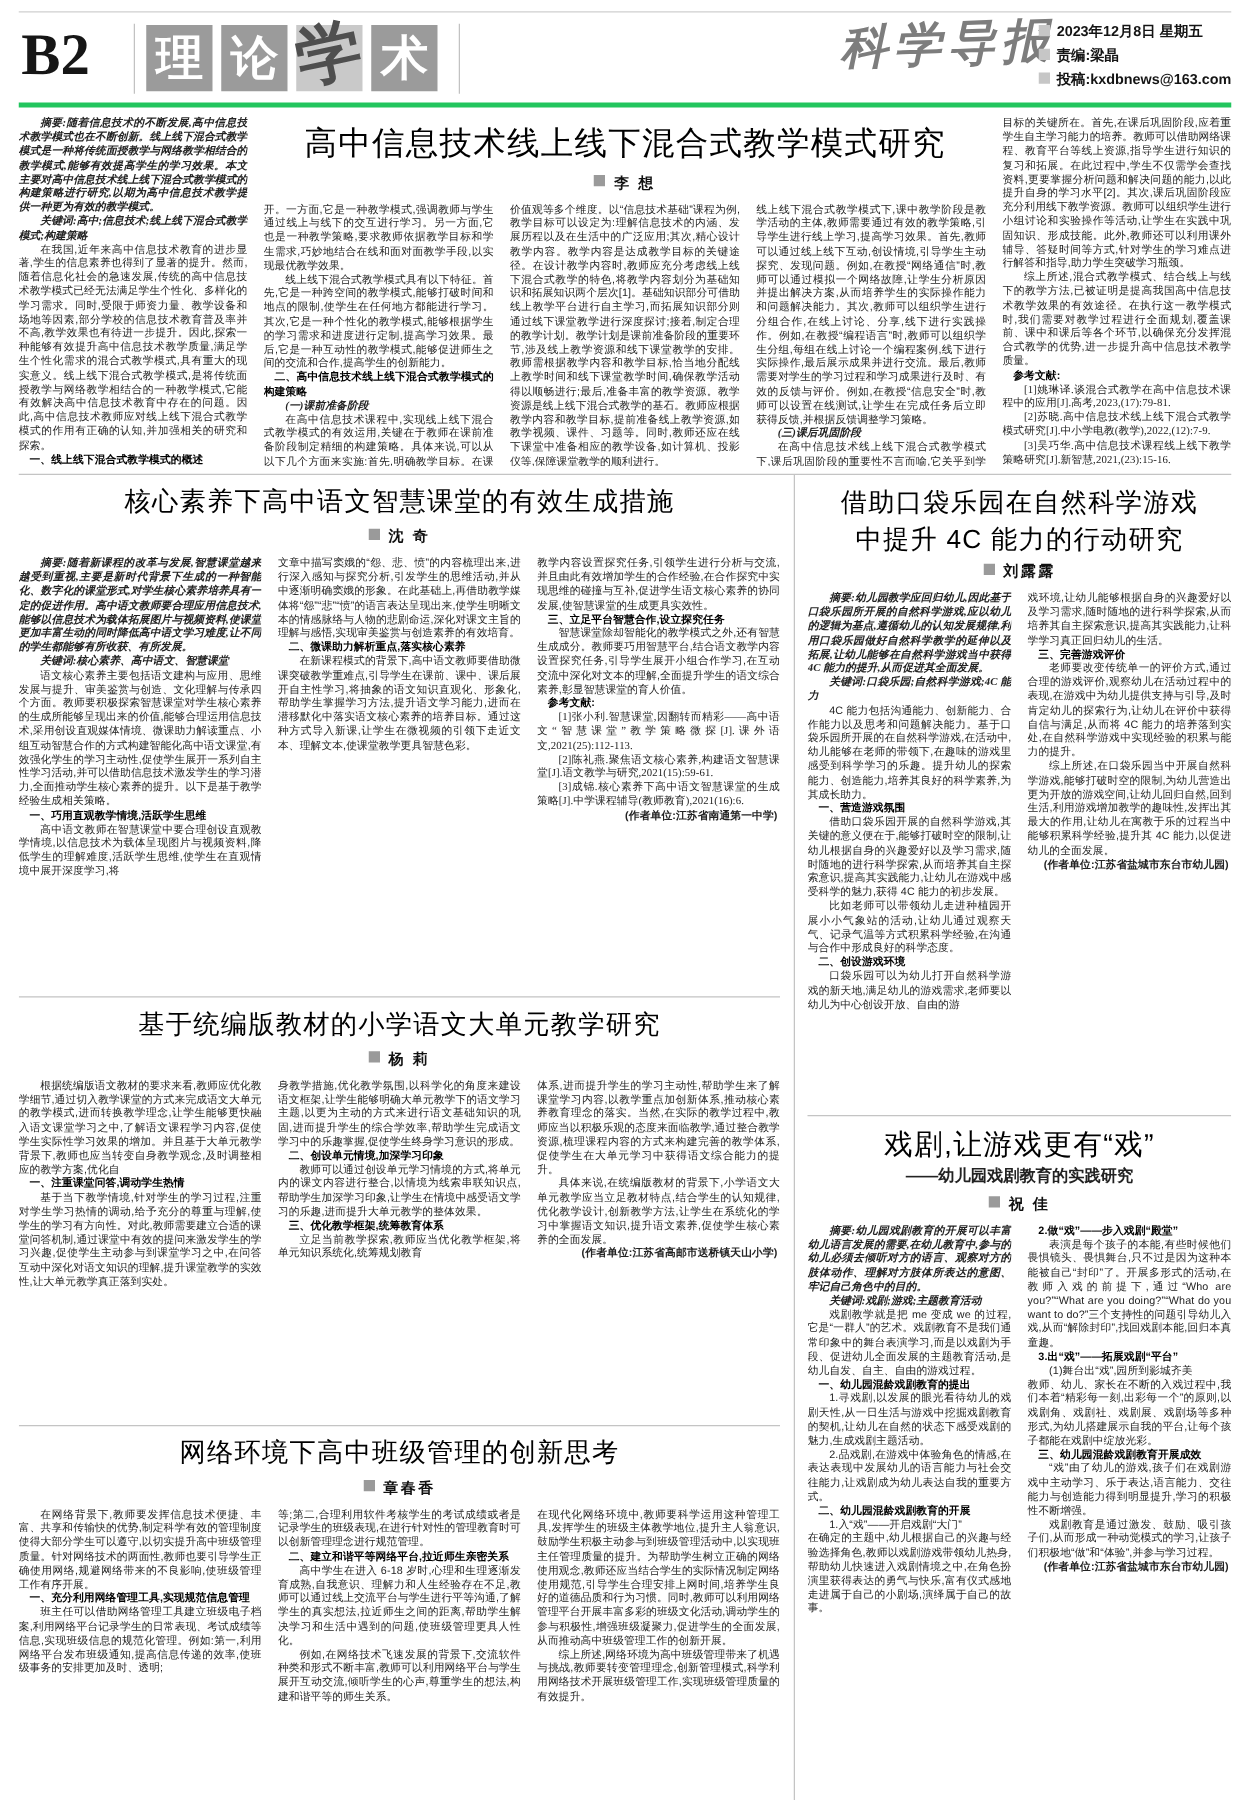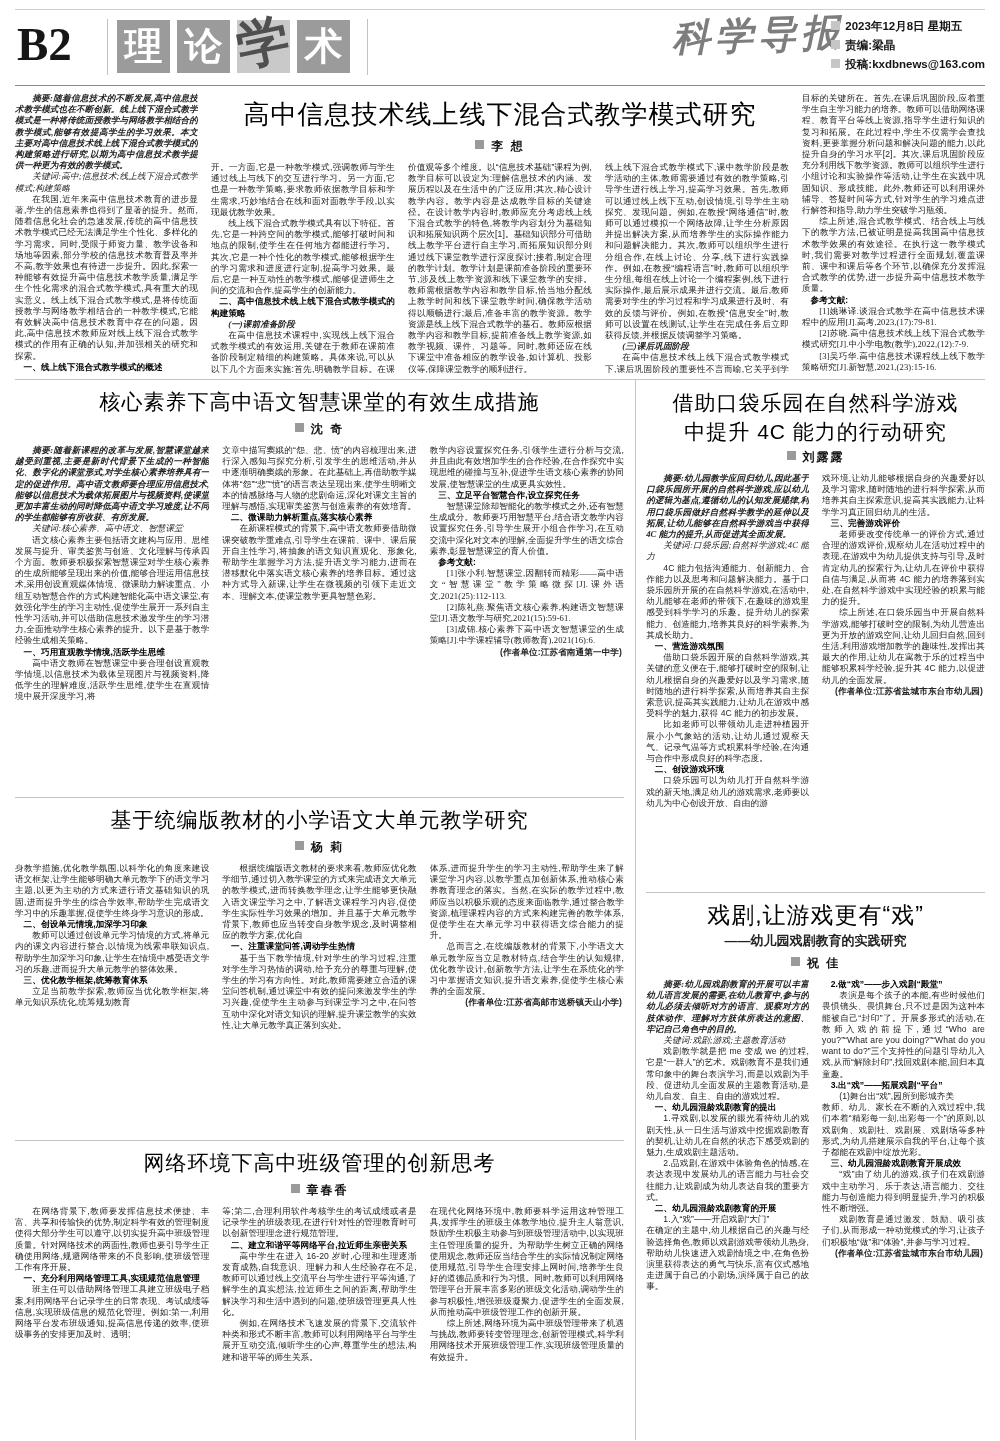--- a/index.html
+++ b/index.html
@@ -11,7 +11,7 @@
   .page { padding:0 15px; }
 
   
-  .hdr { position:relative; height:86px; border-bottom:1px solid #22c55e; }
+  .hdr { position:relative; height:86px; border-bottom:4px solid #22c55e; }
   .hdr-topline { position:absolute; top:9px; left:0; right:0; height:1px; background:#cfcfcf; }
   .edition { position:absolute; left:2px; top:16px; font-family:"Liberation Serif", serif;
              font-weight:700; font-size:47px; line-height:56px; color:#161616; }

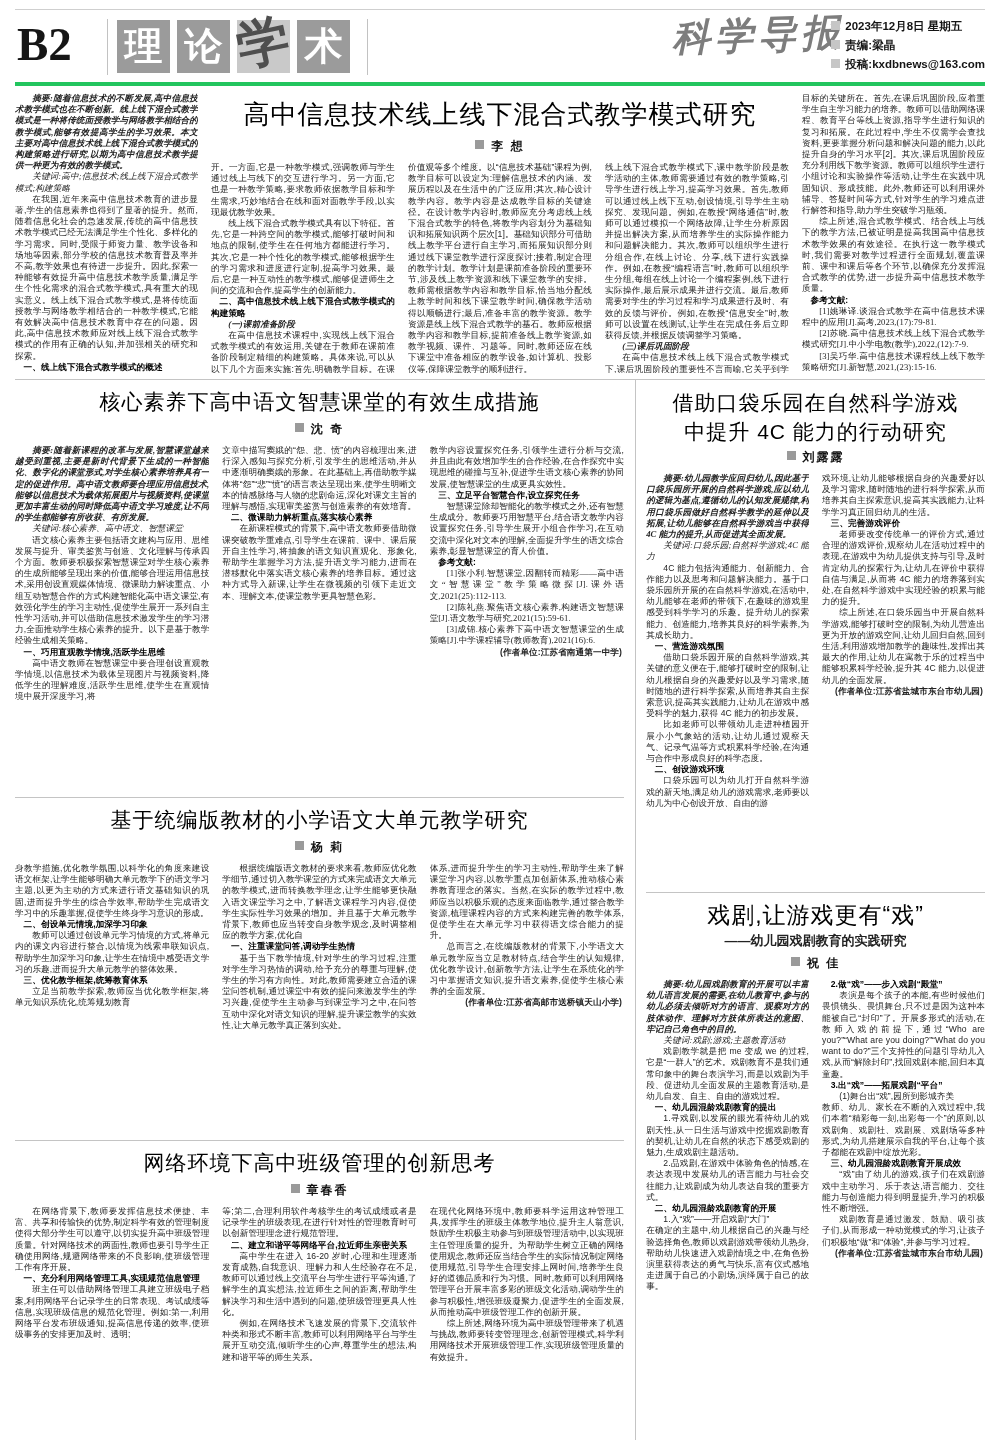--- a/index.html
+++ b/index.html
@@ -53,7 +53,7 @@
   .r-h   { text-indent:1em; font-weight:700; color:#000; }
   .r-h2  { text-indent:2em; font-weight:700; font-family:"Liberation Serif", serif; font-style:italic; }
   .r-abs { text-indent:2em; font-weight:700; font-family:"Liberation Serif", serif; font-style:italic; }
-  .r-kw  { text-indent:2em; font-weight:400; font-family:"Liberation Serif", serif; font-style:italic; }
+  .r-kw  { text-indent:2em; font-weight:700; font-family:"Liberation Serif", serif; font-style:italic; }
   .r-ref { text-indent:2em; font-family:"Liberation Serif", serif; }
   .r-unit{ text-indent:0; text-align:right; font-weight:700; padding-right:2px; }
 

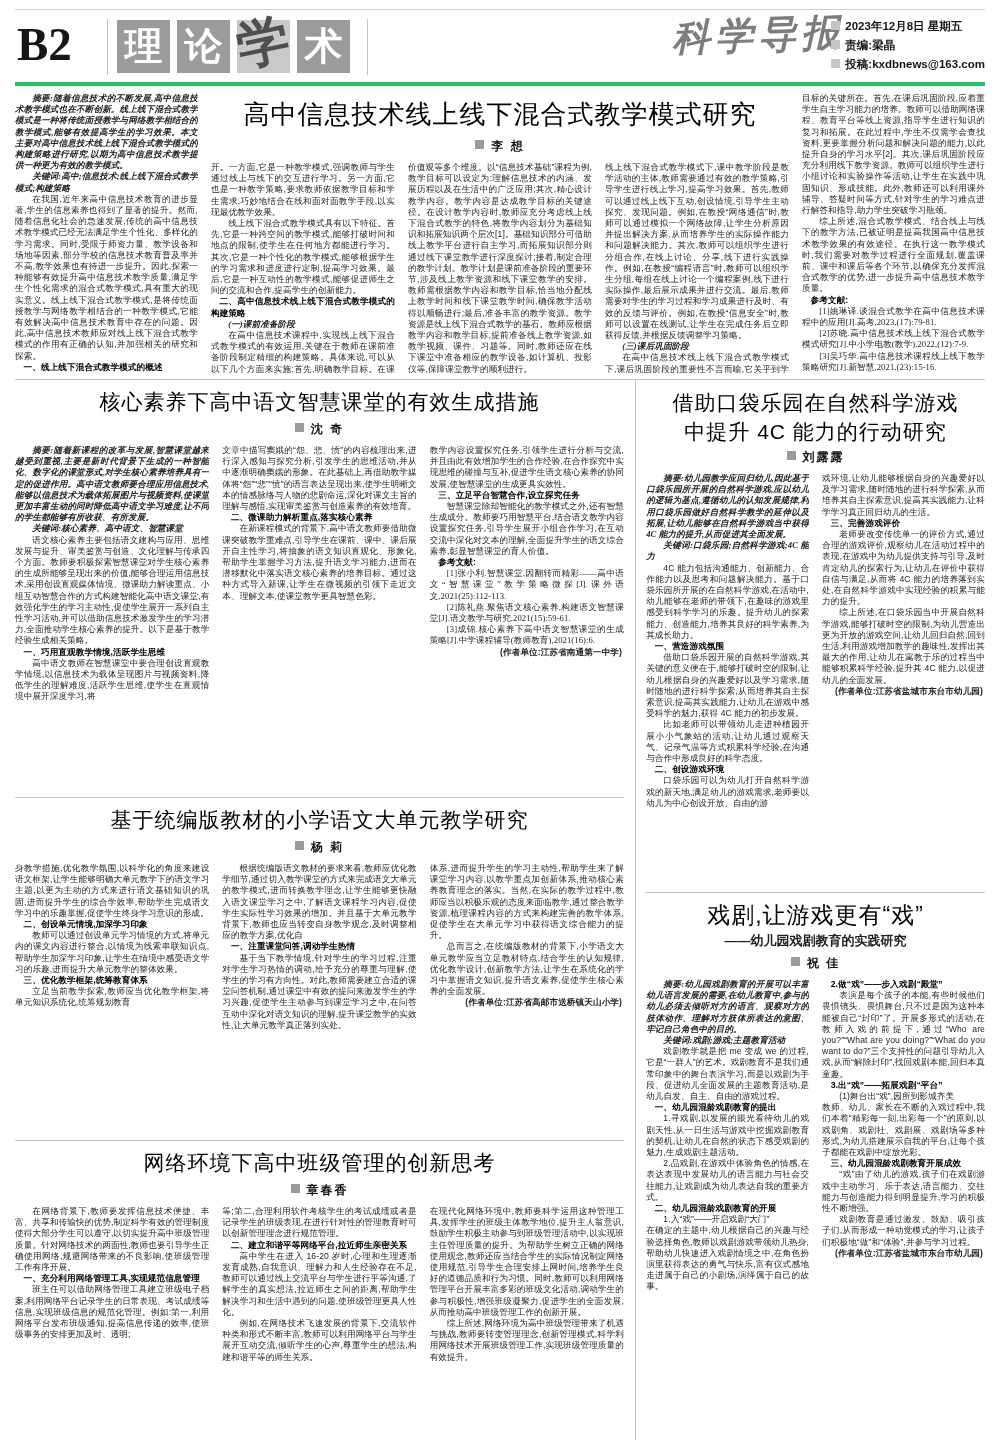--- a/index.html
+++ b/index.html
@@ -178,16 +178,16 @@
         <div class="author"><span class="sq"></span><span>杨 莉</span></div>
         <div class="cols">
           <div class="col">
+              <p class="r r-p">根据统编版语文教材的要求来看,教师应优化教学细节,通过切入教学课堂的方式来完成语文大单元的教学模式,进而转换教学理念,让学生能够更快融入语文课堂学习之中,了解语文课程学习内容,促使学生实际性学习效果的增加。并且基于大单元教学背景下,教师也应当转变自身教学观念,及时调整相应的教学方案,优化自</p>
+              <p class="r r-h">一、注重课堂问答,调动学生热情</p>
+              <p class="r r-p">基于当下教学情境,针对学生的学习过程,注重对学生学习热情的调动,给予充分的尊重与理解,使学生的学习有方向性。对此,教师需要建立合适的课堂问答机制,通过课堂中有效的提问来激发学生的学习兴趣,促使学生主动参与到课堂学习之中,在问答互动中深化对语文知识的理解,提升课堂教学的实效性,让大单元教学真正落到实处。</p>
+            </div>
+          <div class="col">
               <p class="r r-pc">身教学措施,优化教学氛围,以科学化的角度来建设语文框架,让学生能够明确大单元教学下的语文学习主题,以更为主动的方式来进行语文基础知识的巩固,进而提升学生的综合学效率,帮助学生完成语文学习中的乐趣掌握,促使学生终身学习意识的形成。</p>
               <p class="r r-h">二、创设单元情境,加深学习印象</p>
               <p class="r r-p">教师可以通过创设单元学习情境的方式,将单元内的课文内容进行整合,以情境为线索串联知识点,帮助学生加深学习印象,让学生在情境中感受语文学习的乐趣,进而提升大单元教学的整体效果。</p>
               <p class="r r-h">三、优化教学框架,统筹教育体系</p>
               <p class="r r-p">立足当前教学探索,教师应当优化教学框架,将单元知识系统化,统筹规划教育</p>
-            </div>
-          <div class="col">
-              <p class="r r-p">根据统编版语文教材的要求来看,教师应优化教学细节,通过切入教学课堂的方式来完成语文大单元的教学模式,进而转换教学理念,让学生能够更快融入语文课堂学习之中,了解语文课程学习内容,促使学生实际性学习效果的增加。并且基于大单元教学背景下,教师也应当转变自身教学观念,及时调整相应的教学方案,优化自</p>
-              <p class="r r-h">一、注重课堂问答,调动学生热情</p>
-              <p class="r r-p">基于当下教学情境,针对学生的学习过程,注重对学生学习热情的调动,给予充分的尊重与理解,使学生的学习有方向性。对此,教师需要建立合适的课堂问答机制,通过课堂中有效的提问来激发学生的学习兴趣,促使学生主动参与到课堂学习之中,在问答互动中深化对语文知识的理解,提升课堂教学的实效性,让大单元教学真正落到实处。</p>
             </div>
           <div class="col">
               <p class="r r-pc">体系,进而提升学生的学习主动性,帮助学生来了解课堂学习内容,以教学重点加创新体系,推动核心素养教育理念的落实。当然,在实际的教学过程中,教师应当以积极乐观的态度来面临教学,通过整合教学资源,梳理课程内容的方式来构建完善的教学体系,促使学生在大单元学习中获得语文综合能力的提升。</p>

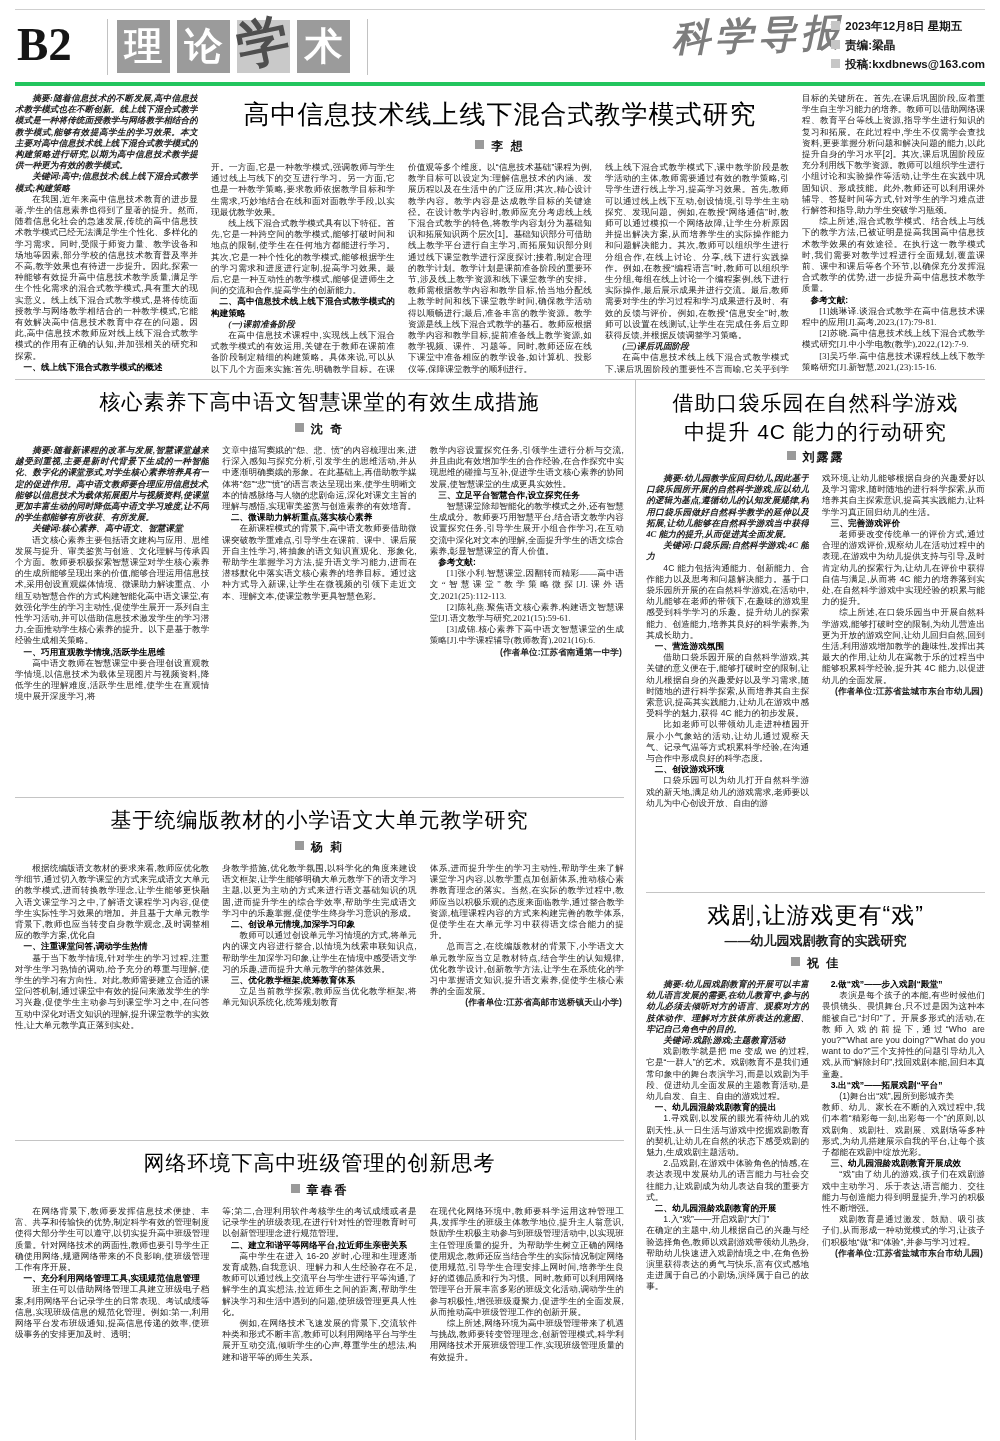--- a/index.html
+++ b/index.html
@@ -191,7 +191,7 @@
             </div>
           <div class="col">
               <p class="r r-pc">体系,进而提升学生的学习主动性,帮助学生来了解课堂学习内容,以教学重点加创新体系,推动核心素养教育理念的落实。当然,在实际的教学过程中,教师应当以积极乐观的态度来面临教学,通过整合教学资源,梳理课程内容的方式来构建完善的教学体系,促使学生在大单元学习中获得语文综合能力的提升。</p>
-              <p class="r r-p">总而言之,在统编版教材的背景下,小学语文大单元教学应当立足教材特点,结合学生的认知规律,优化教学设计,创新教学方法,让学生在系统化的学习中掌握语文知识,提升语文素养,促使学生核心素养的全面发展。</p>
+              <p class="r r-p">具体来说,在统编版教材的背景下,小学语文大单元教学应当立足教材特点,结合学生的认知规律,优化教学设计,创新教学方法,让学生在系统化的学习中掌握语文知识,提升语文素养,促使学生核心素养的全面发展。</p>
               <p class="r r-unit">(作者单位:江苏省高邮市送桥镇天山小学)</p>
             </div>
         </div>

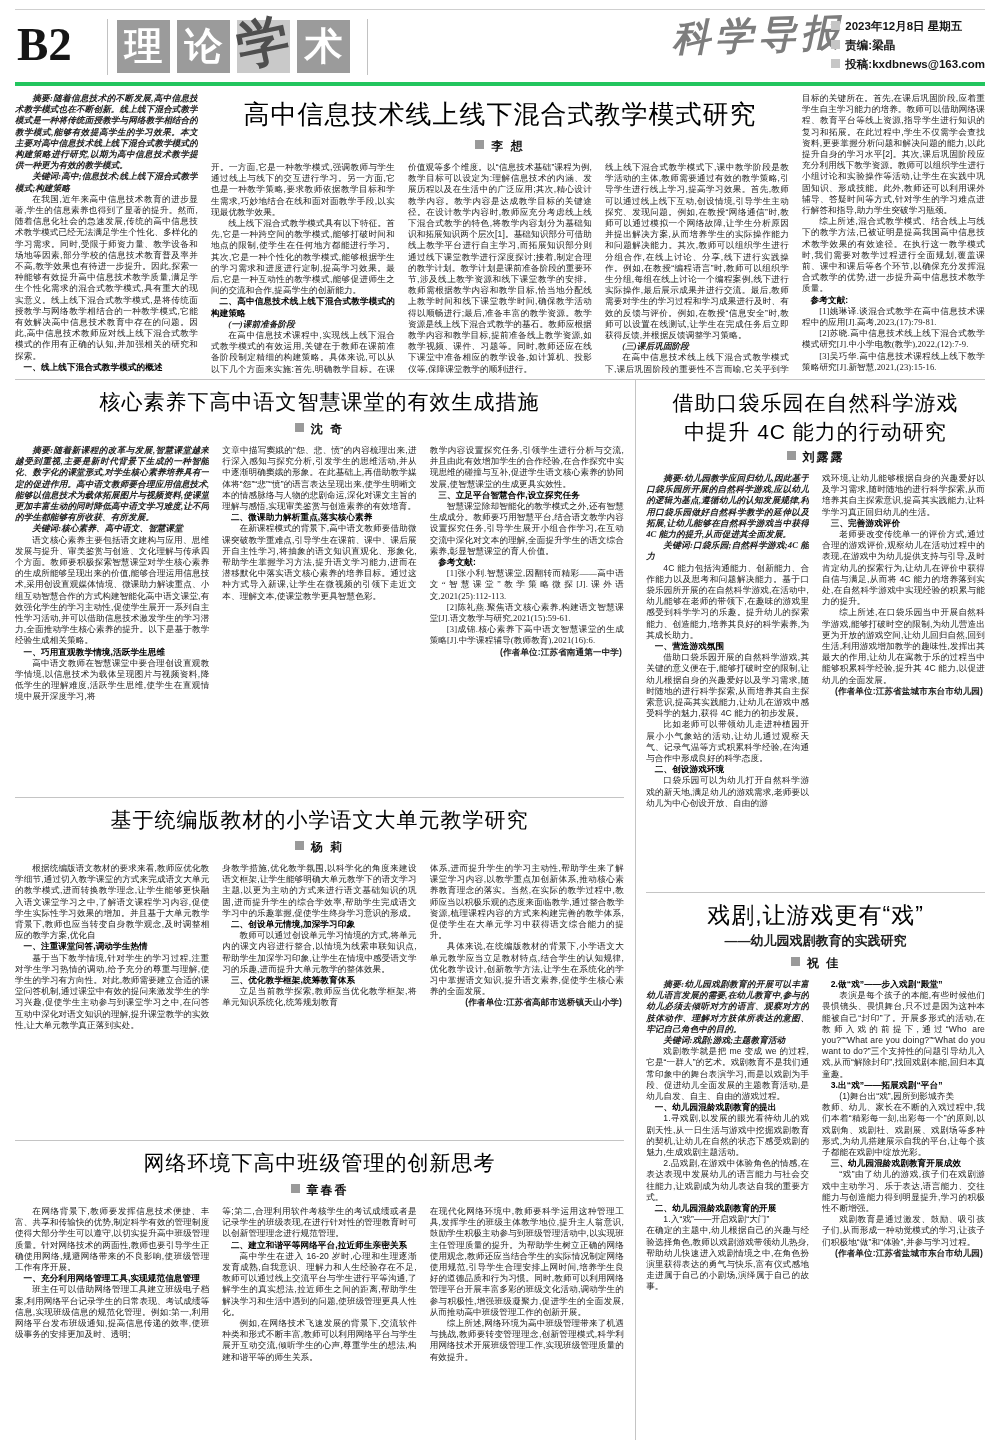--- a/index.html
+++ b/index.html
@@ -211,7 +211,7 @@
           <div class="col">
               <p class="r r-pc">等;第二,合理利用软件考核学生的考试成绩或者是记录学生的班级表现,在进行针对性的管理教育时可以创新管理理念进行规范管理。</p>
               <p class="r r-h">二、建立和谐平等网络平台,拉近师生亲密关系</p>
-              <p class="r r-p">高中学生在进入 16-20 岁时,心理和生理逐渐发育成熟,自我意识、理解力和人生经验存在不足,教师可以通过线上交流平台与学生进行平等沟通,了解学生的真实想法,拉近师生之间的距离,帮助学生解决学习和生活中遇到的问题,使班级管理更具人性化。</p>
+              <p class="r r-p">高中学生在进入 6-18 岁时,心理和生理逐渐发育成熟,自我意识、理解力和人生经验存在不足,教师可以通过线上交流平台与学生进行平等沟通,了解学生的真实想法,拉近师生之间的距离,帮助学生解决学习和生活中遇到的问题,使班级管理更具人性化。</p>
               <p class="r r-p">例如,在网络技术飞速发展的背景下,交流软件种类和形式不断丰富,教师可以利用网络平台与学生展开互动交流,倾听学生的心声,尊重学生的想法,构建和谐平等的师生关系。</p>
             </div>
           <div class="col">

